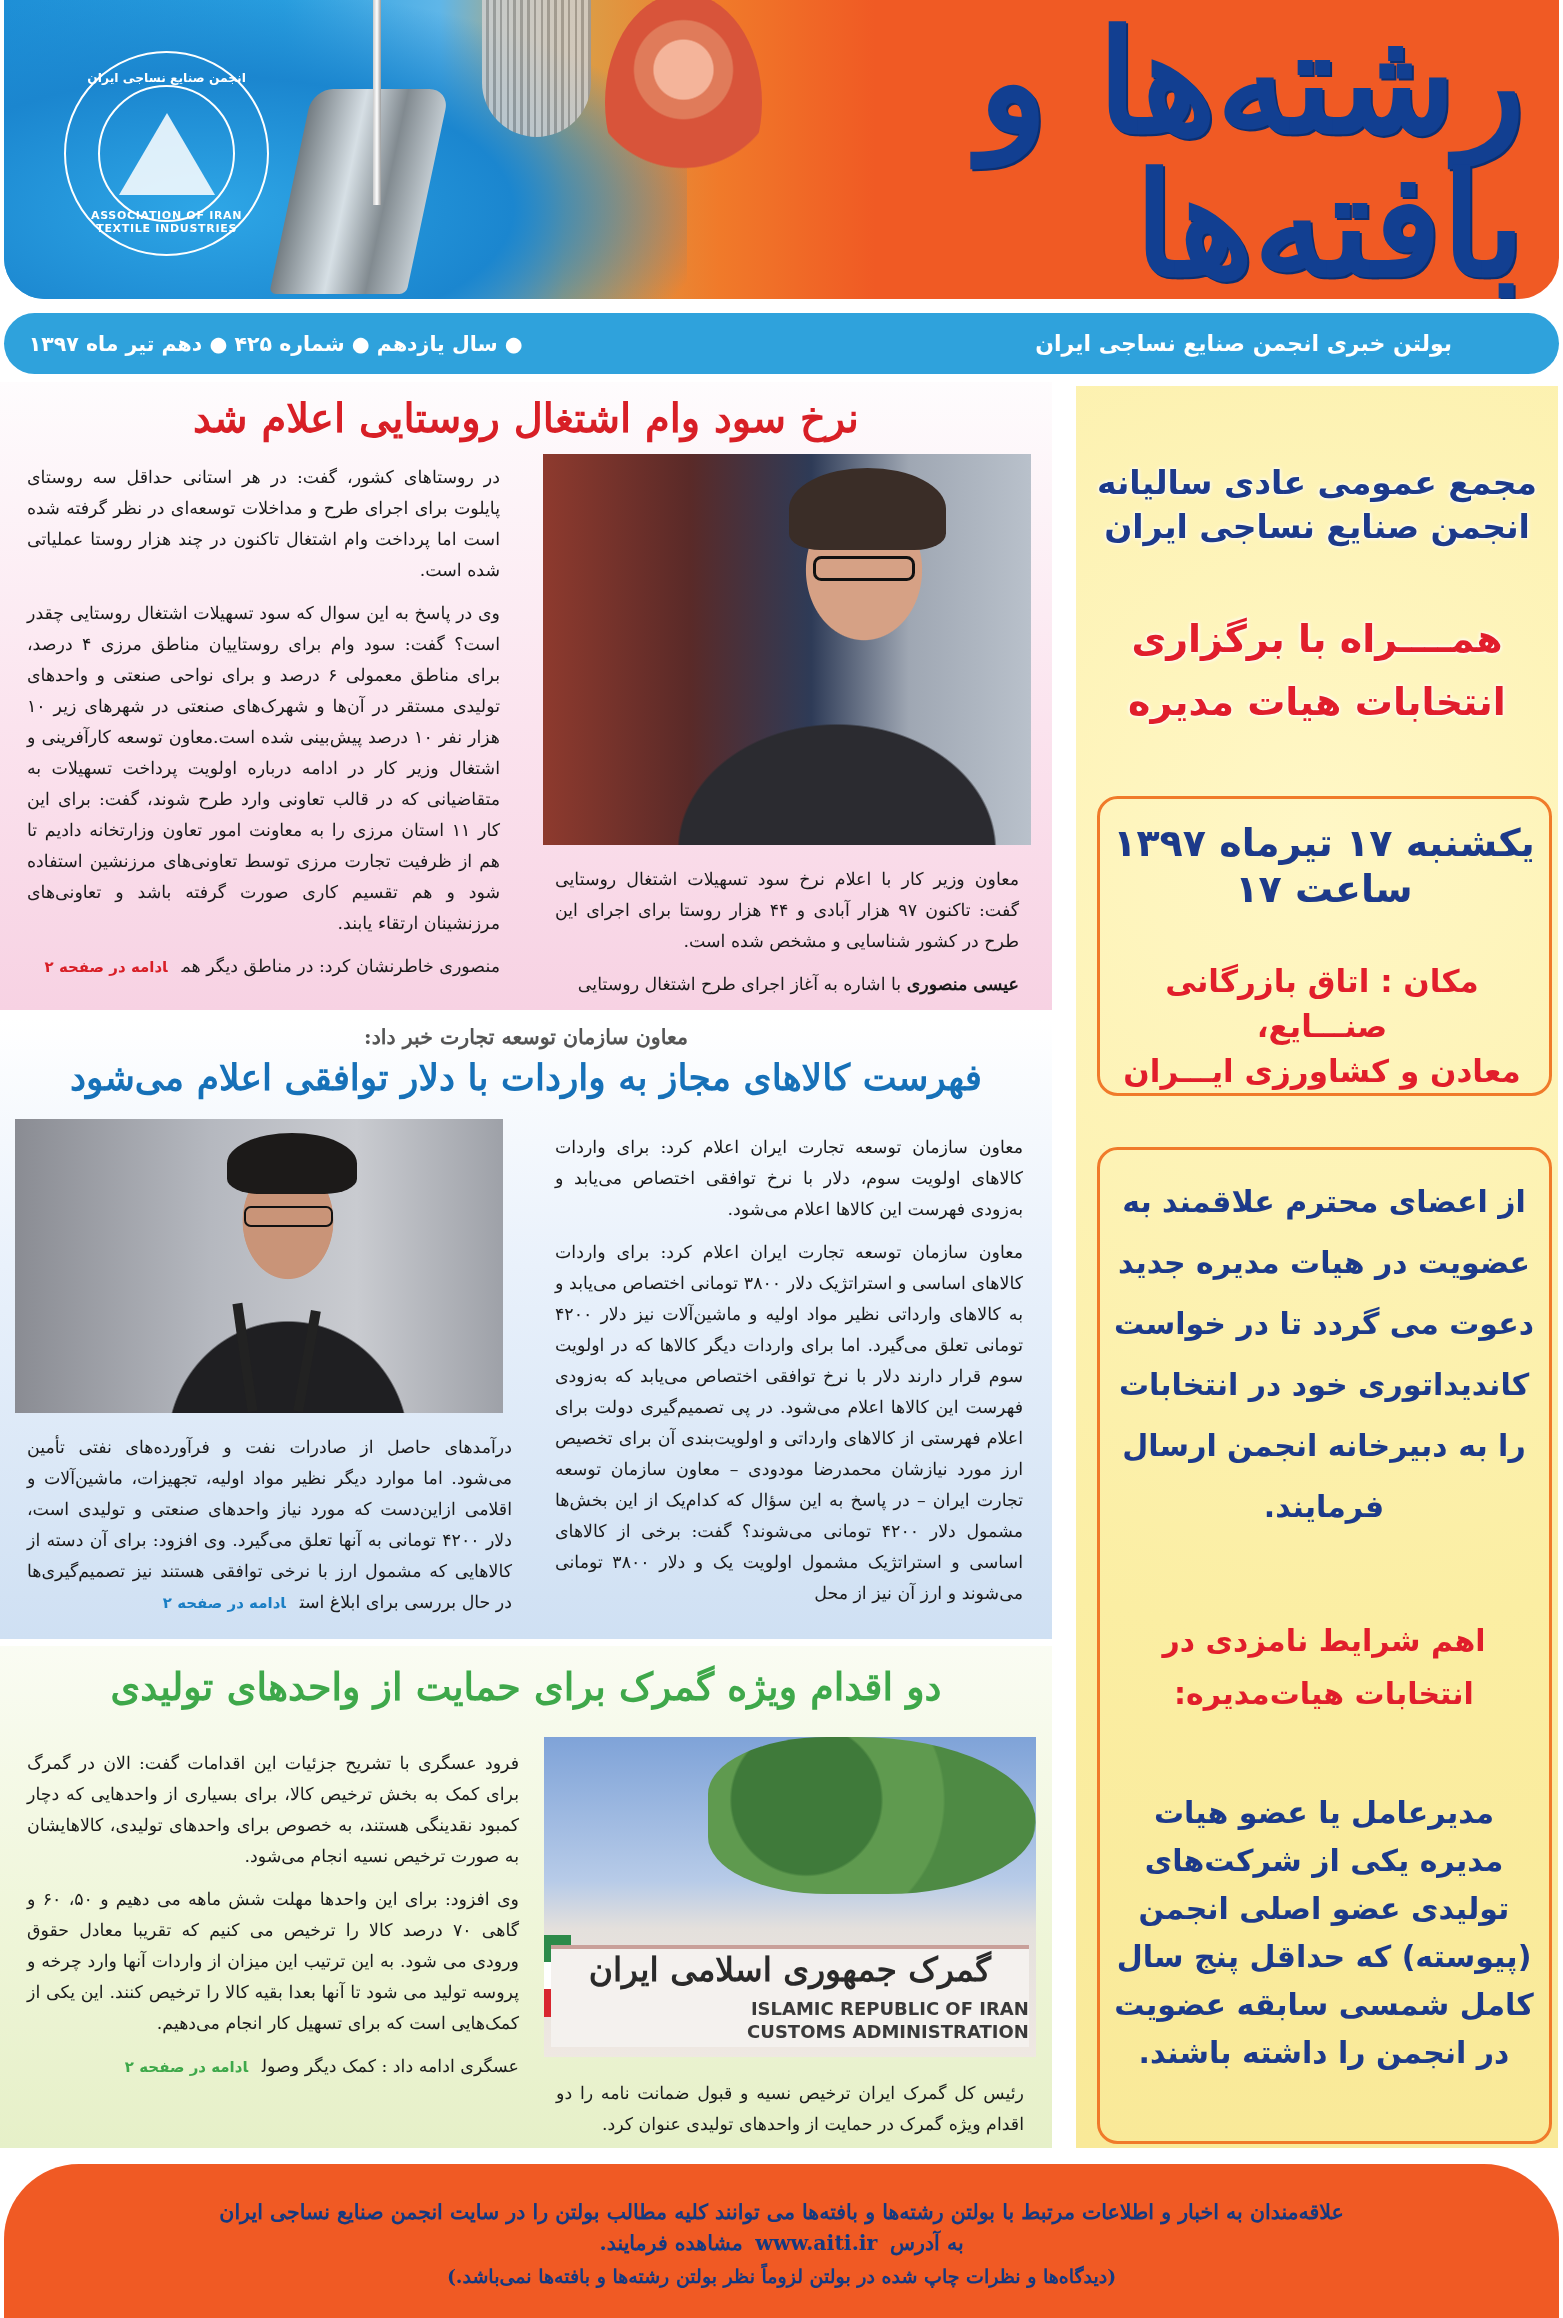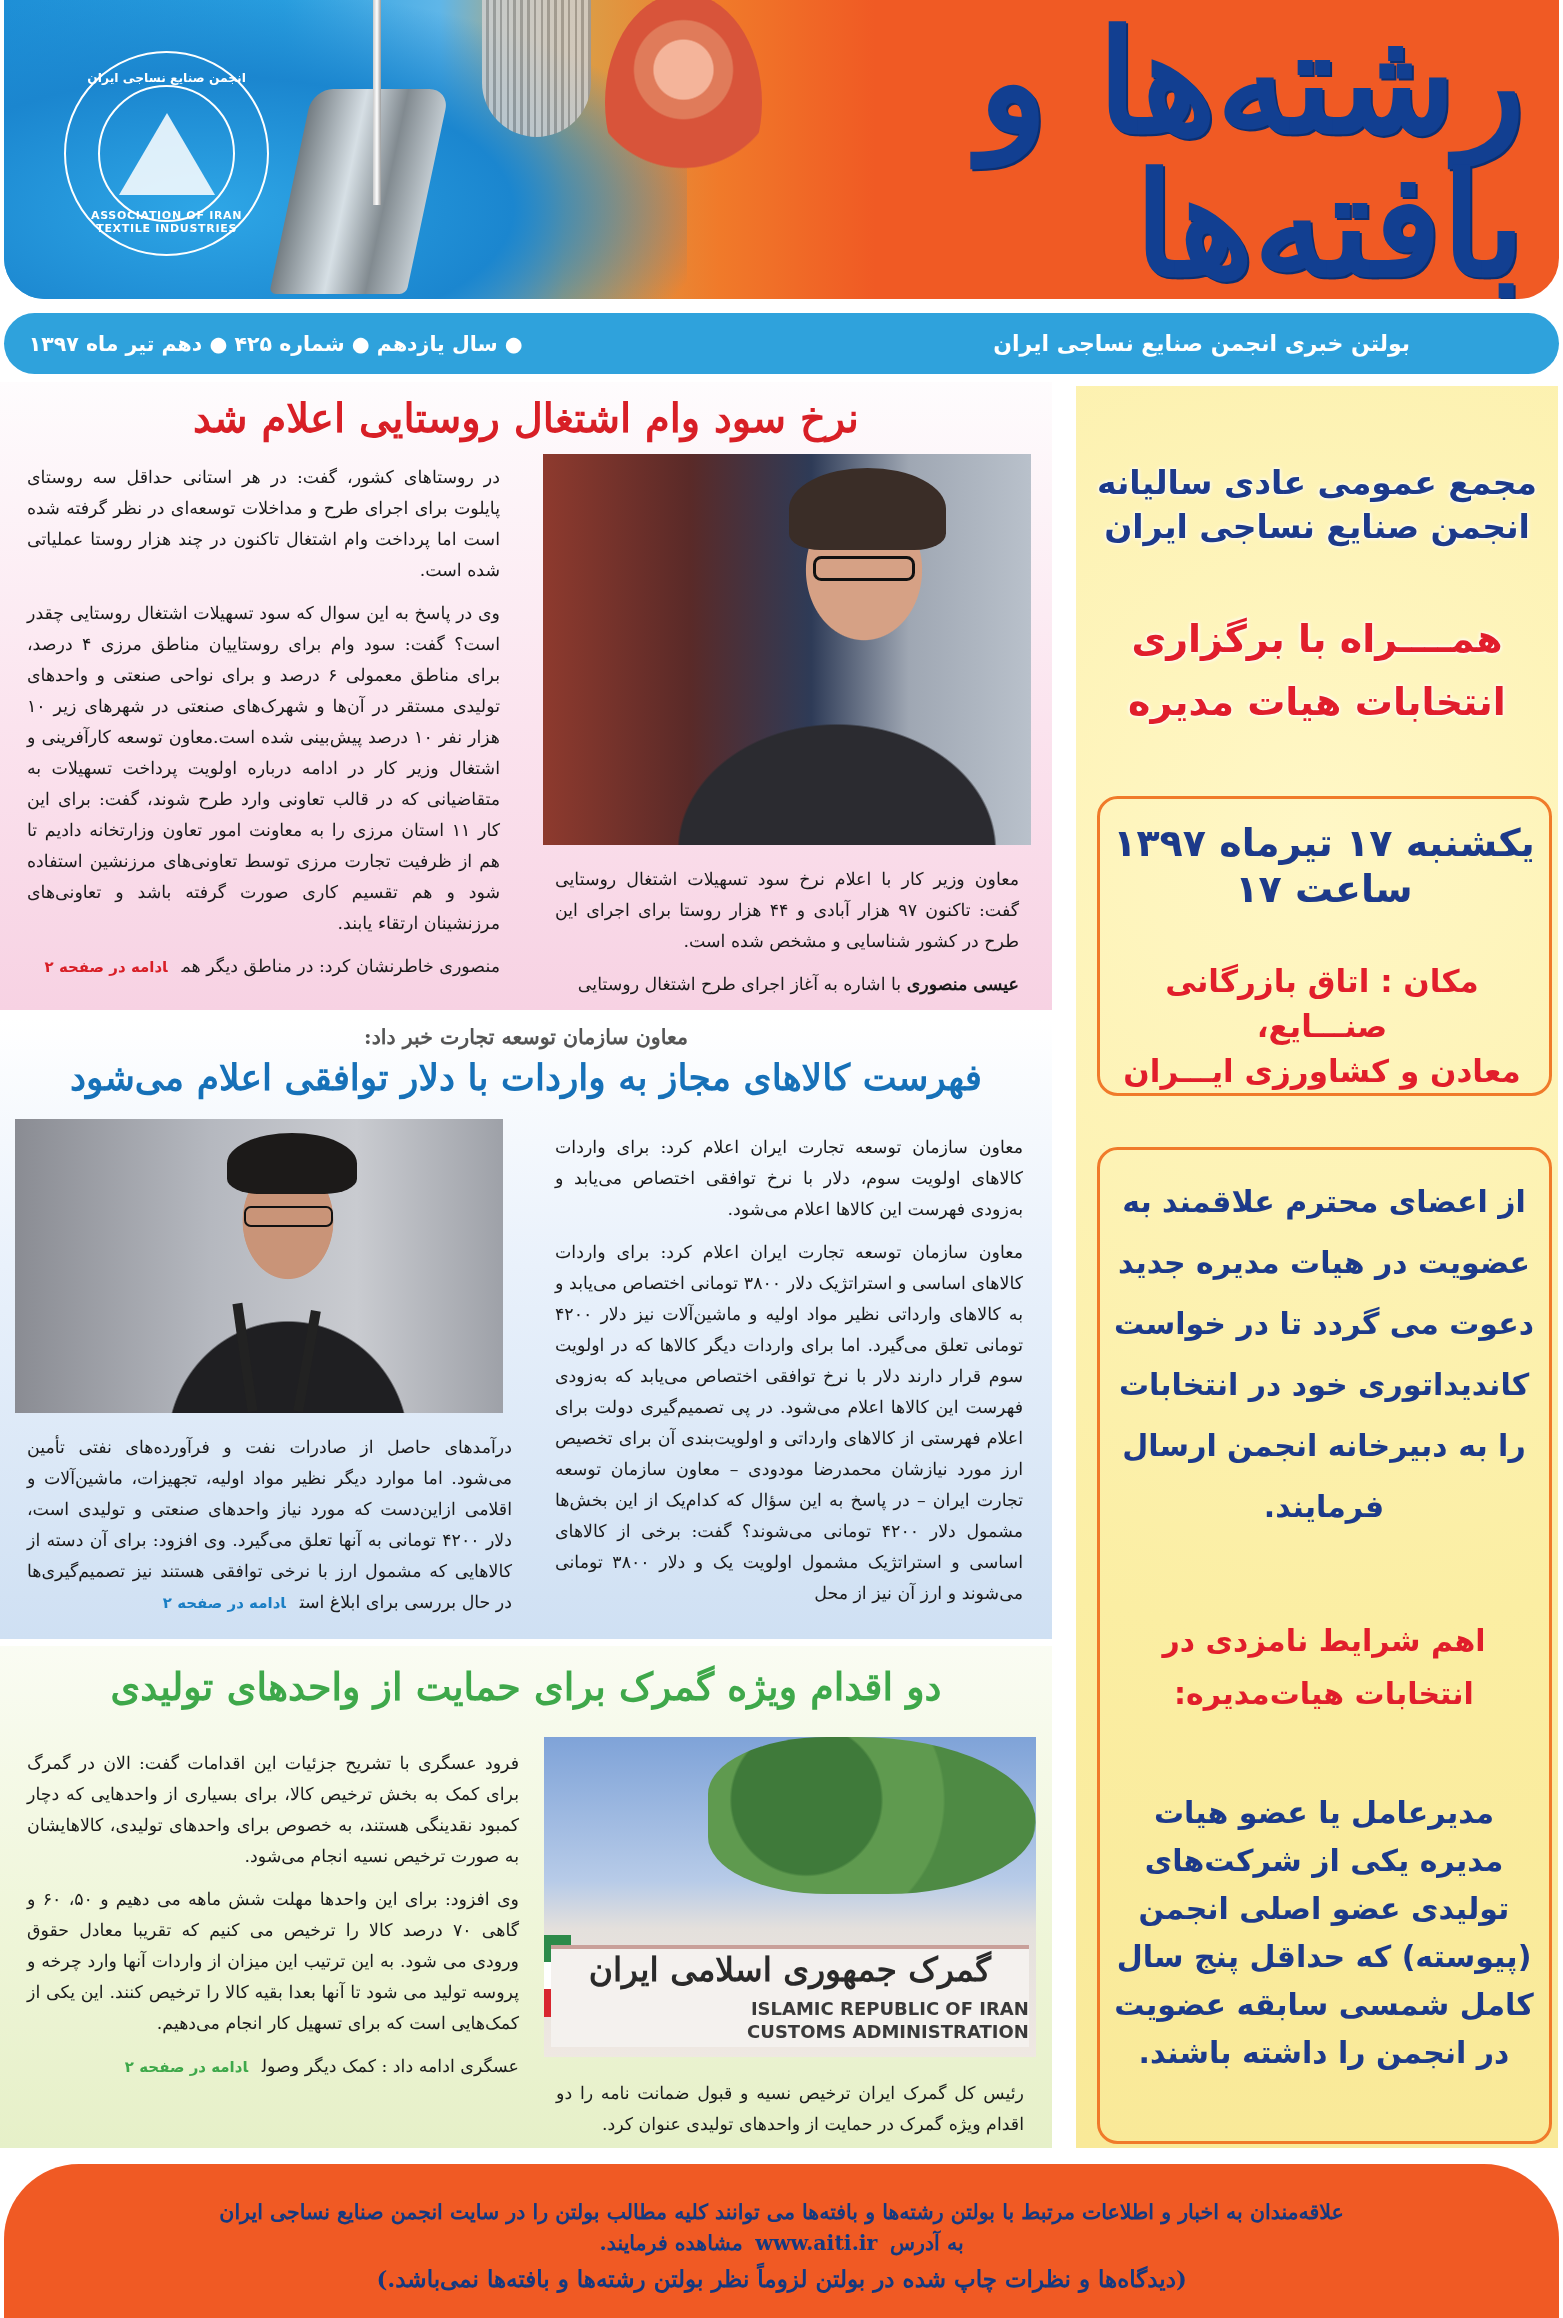--- a/index.html
+++ b/index.html
@@ -31,7 +31,7 @@
 
 .infobar{position:absolute;left:4.1px;top:313px;width:1555px;height:61px;background:#2fa2dc;border-radius:31px;
   display:flex;align-items:center;justify-content:space-between;padding:0 41px 0 24.6px;color:#fff;font-weight:bold}
-.infobar .org{font-size:22px;margin-right:108px}
+.infobar .org{font-size:22px;margin-right:66px}
 .infobar .issue{font-size:20.5px;direction:rtl}
 
 

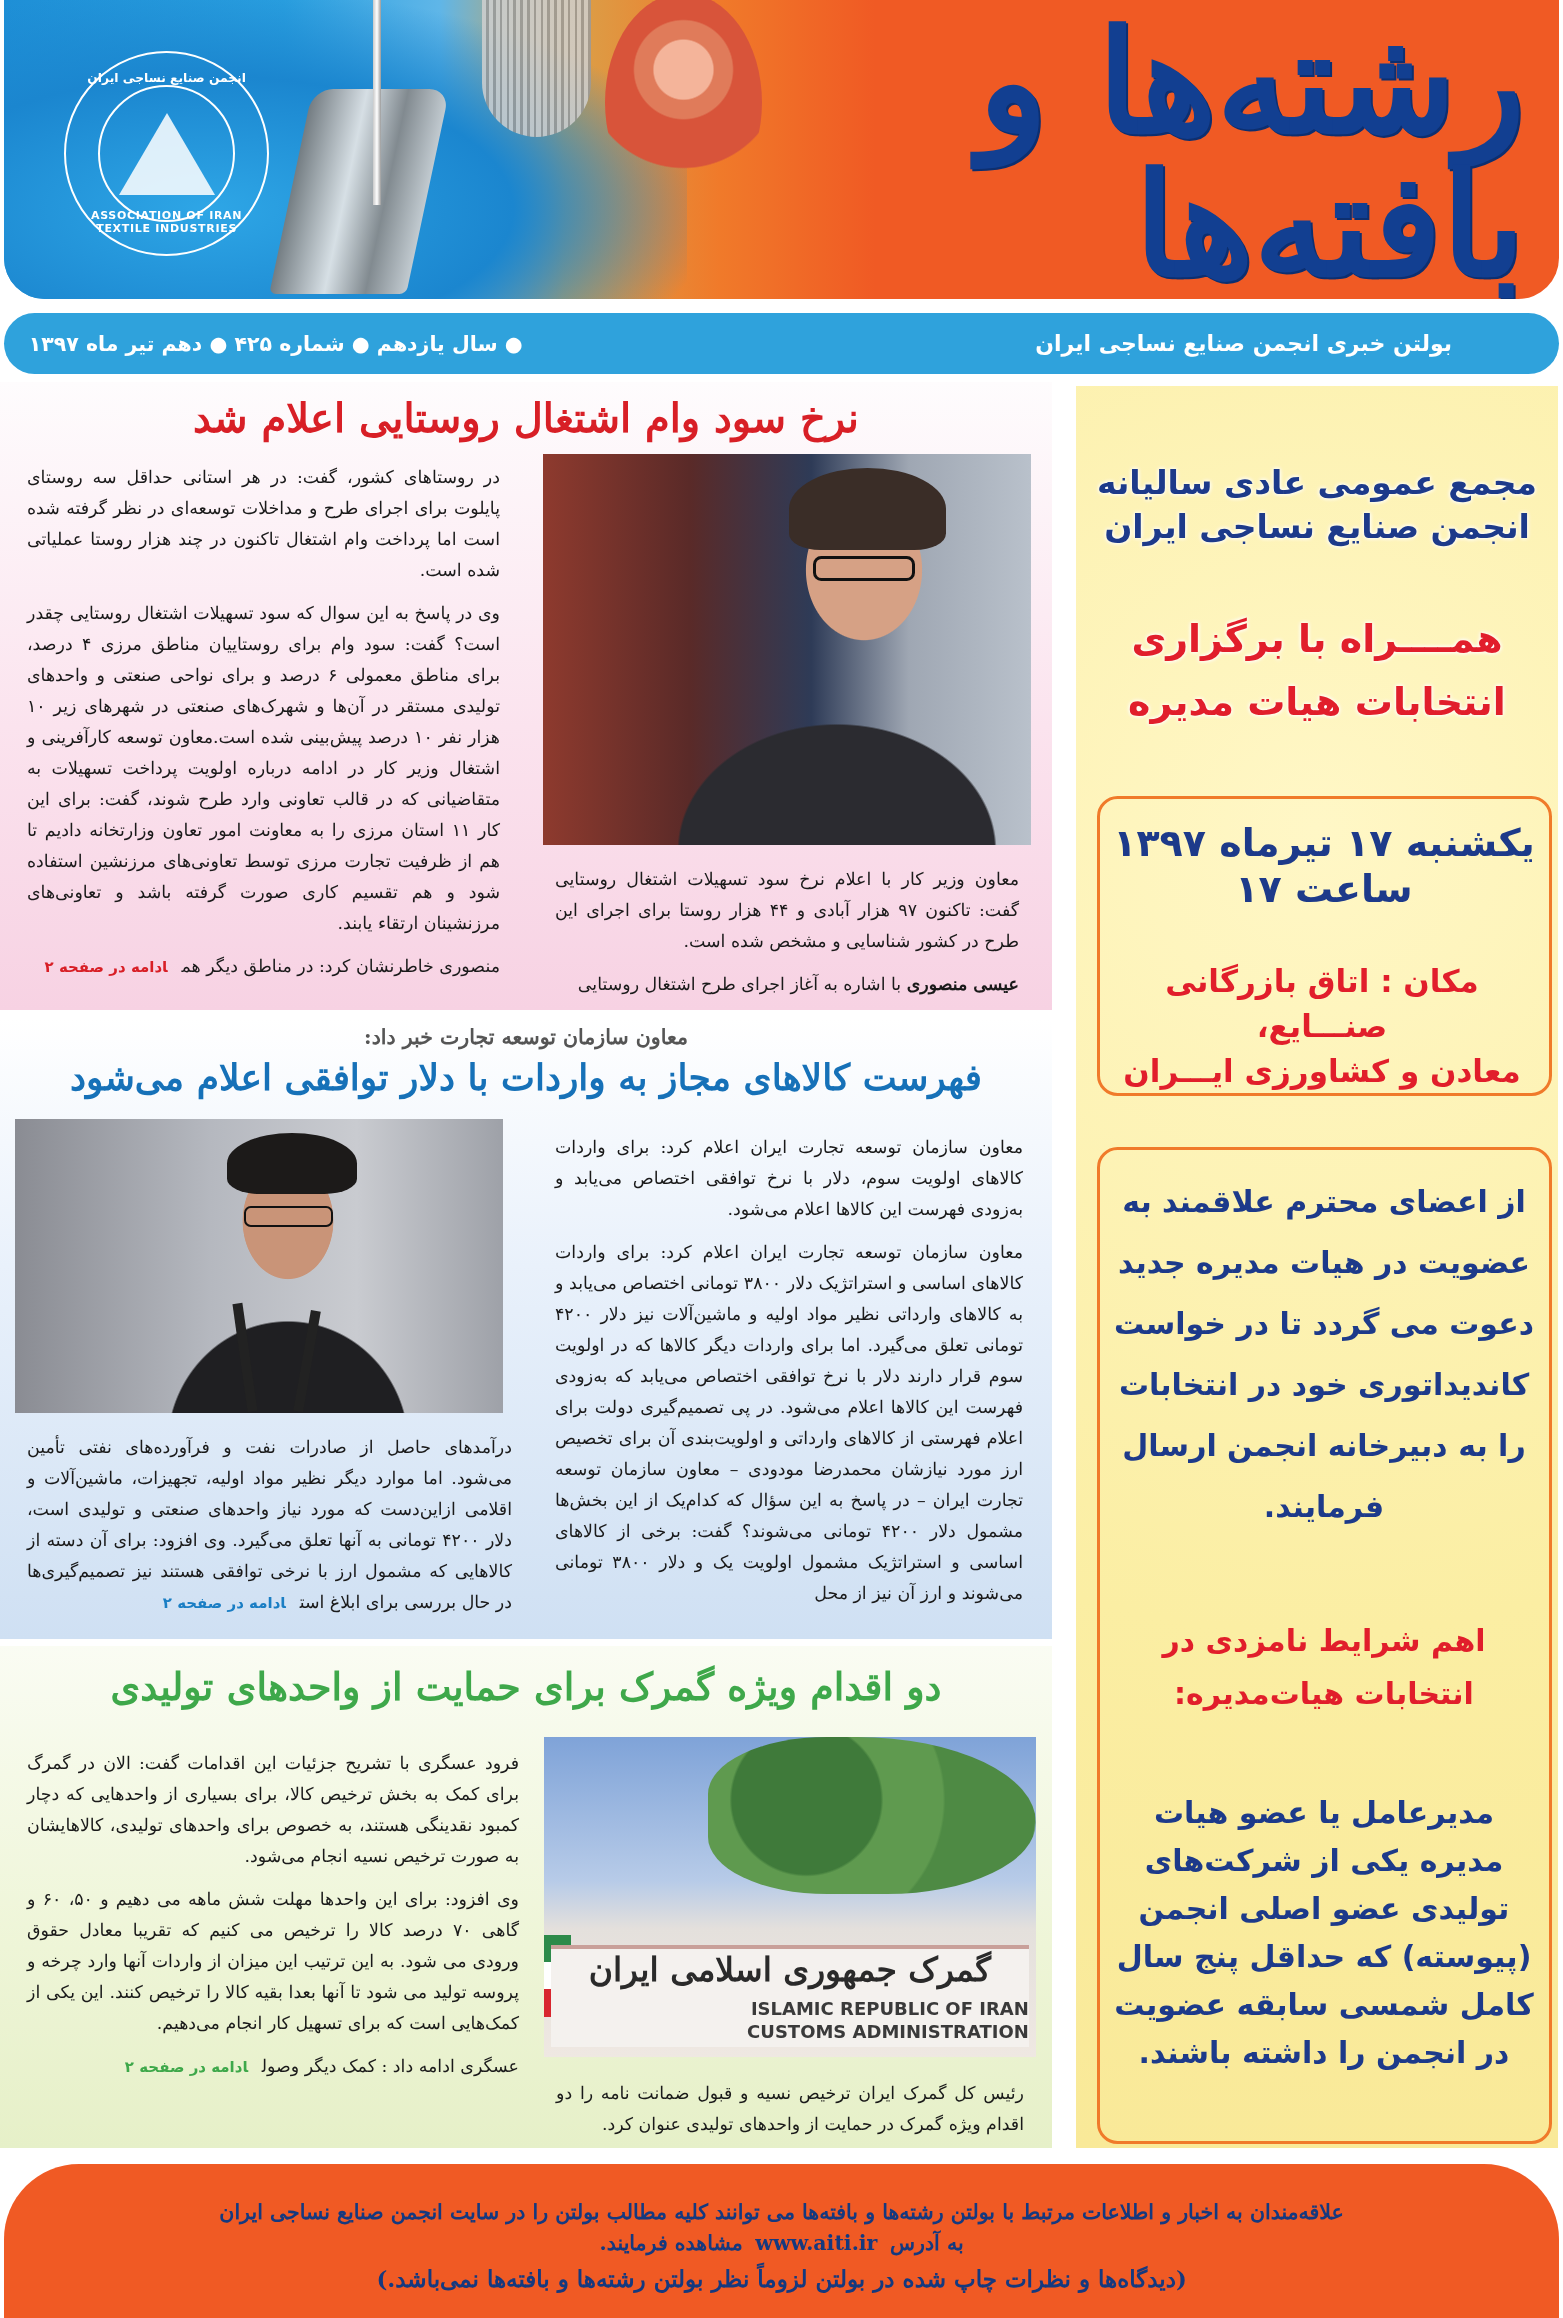--- a/index.html
+++ b/index.html
@@ -96,7 +96,7 @@
   text-align:center;color:#15397f;font-weight:bold;font-family:"DejaVu Serif",serif}
 .footer .l1{position:absolute;left:0;right:0;top:36px;font-size:20.5px}
 .footer .l2{position:absolute;left:0;right:0;top:67px;font-size:20.5px}
-.footer .l3{position:absolute;left:0;right:0;top:101px;font-size:23px}
+.footer .l3{position:absolute;left:0;right:0;top:101px;font-size:19px}
 .footer .url{direction:ltr;unicode-bidi:embed;margin:0 5.5px}
 </style>
 </head>

